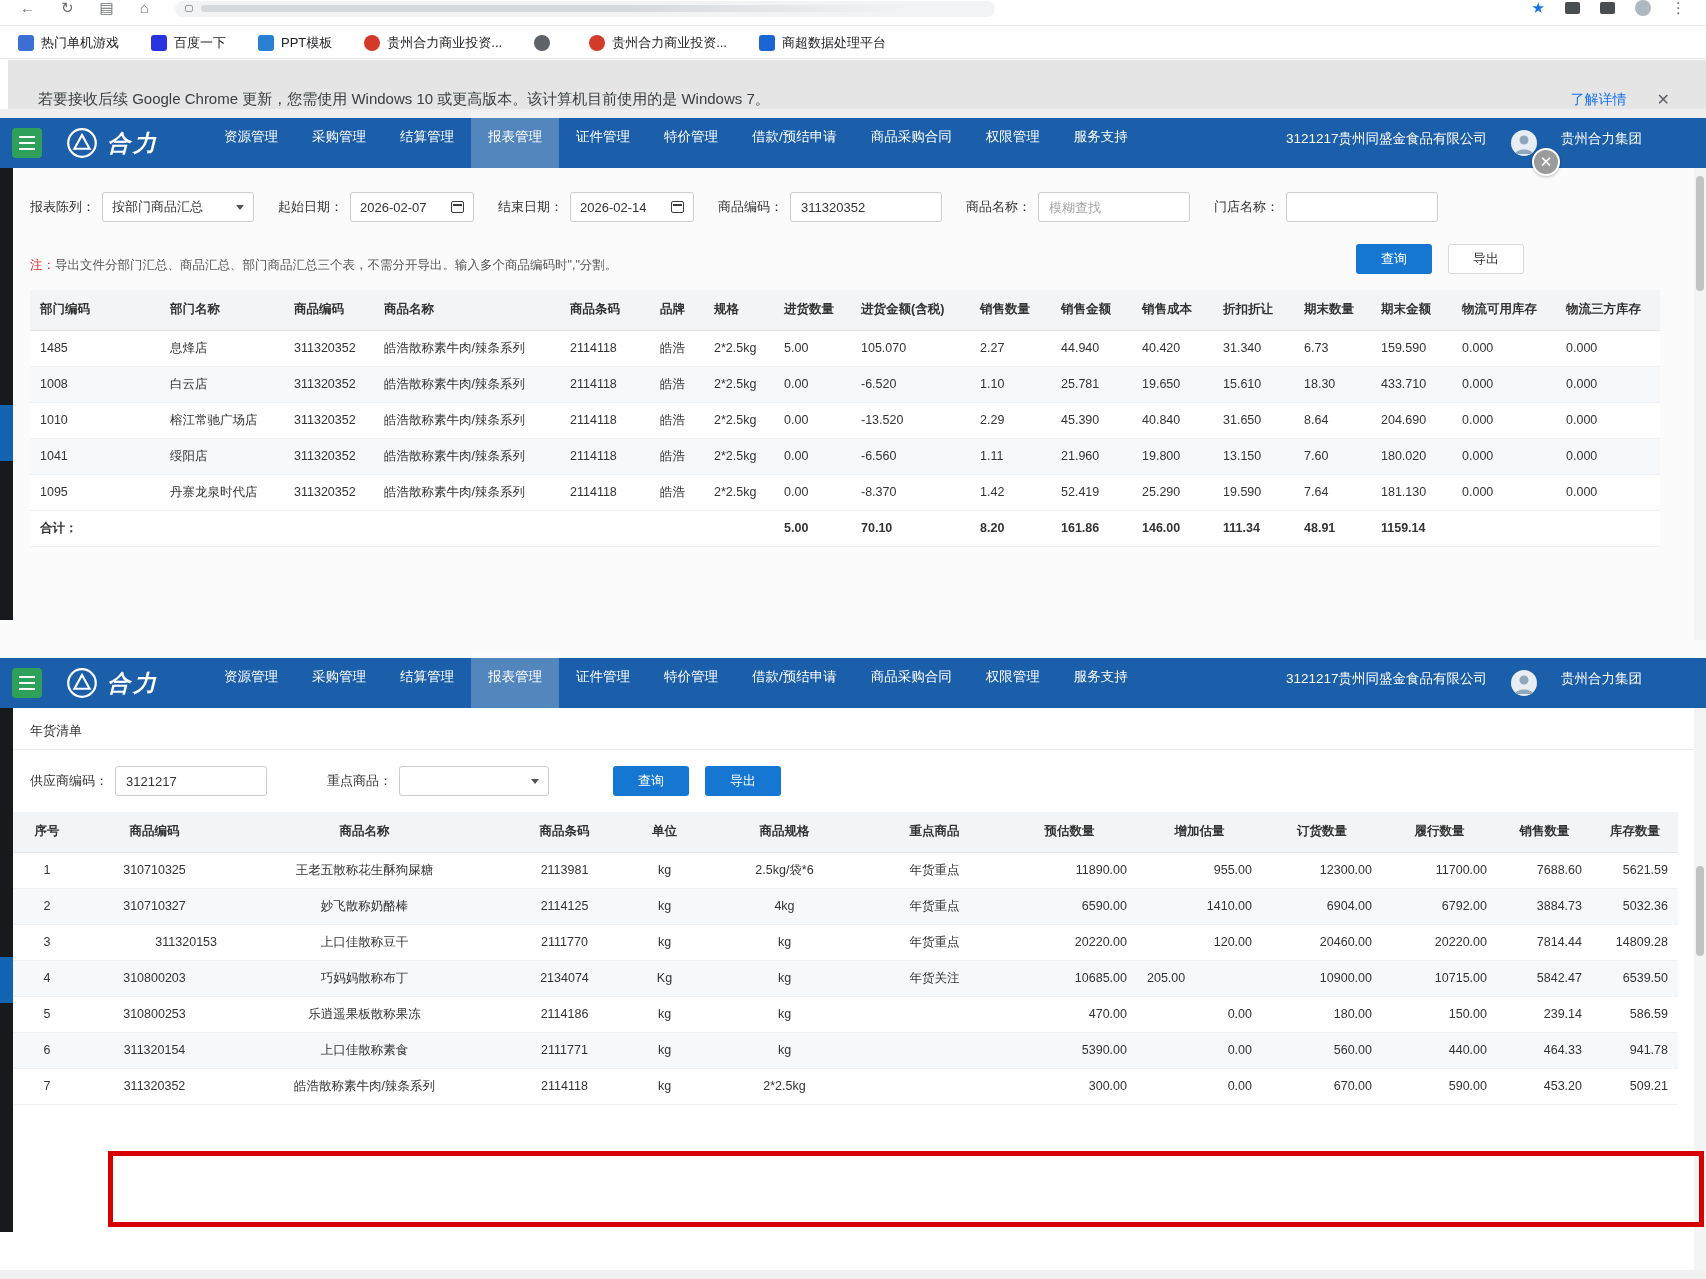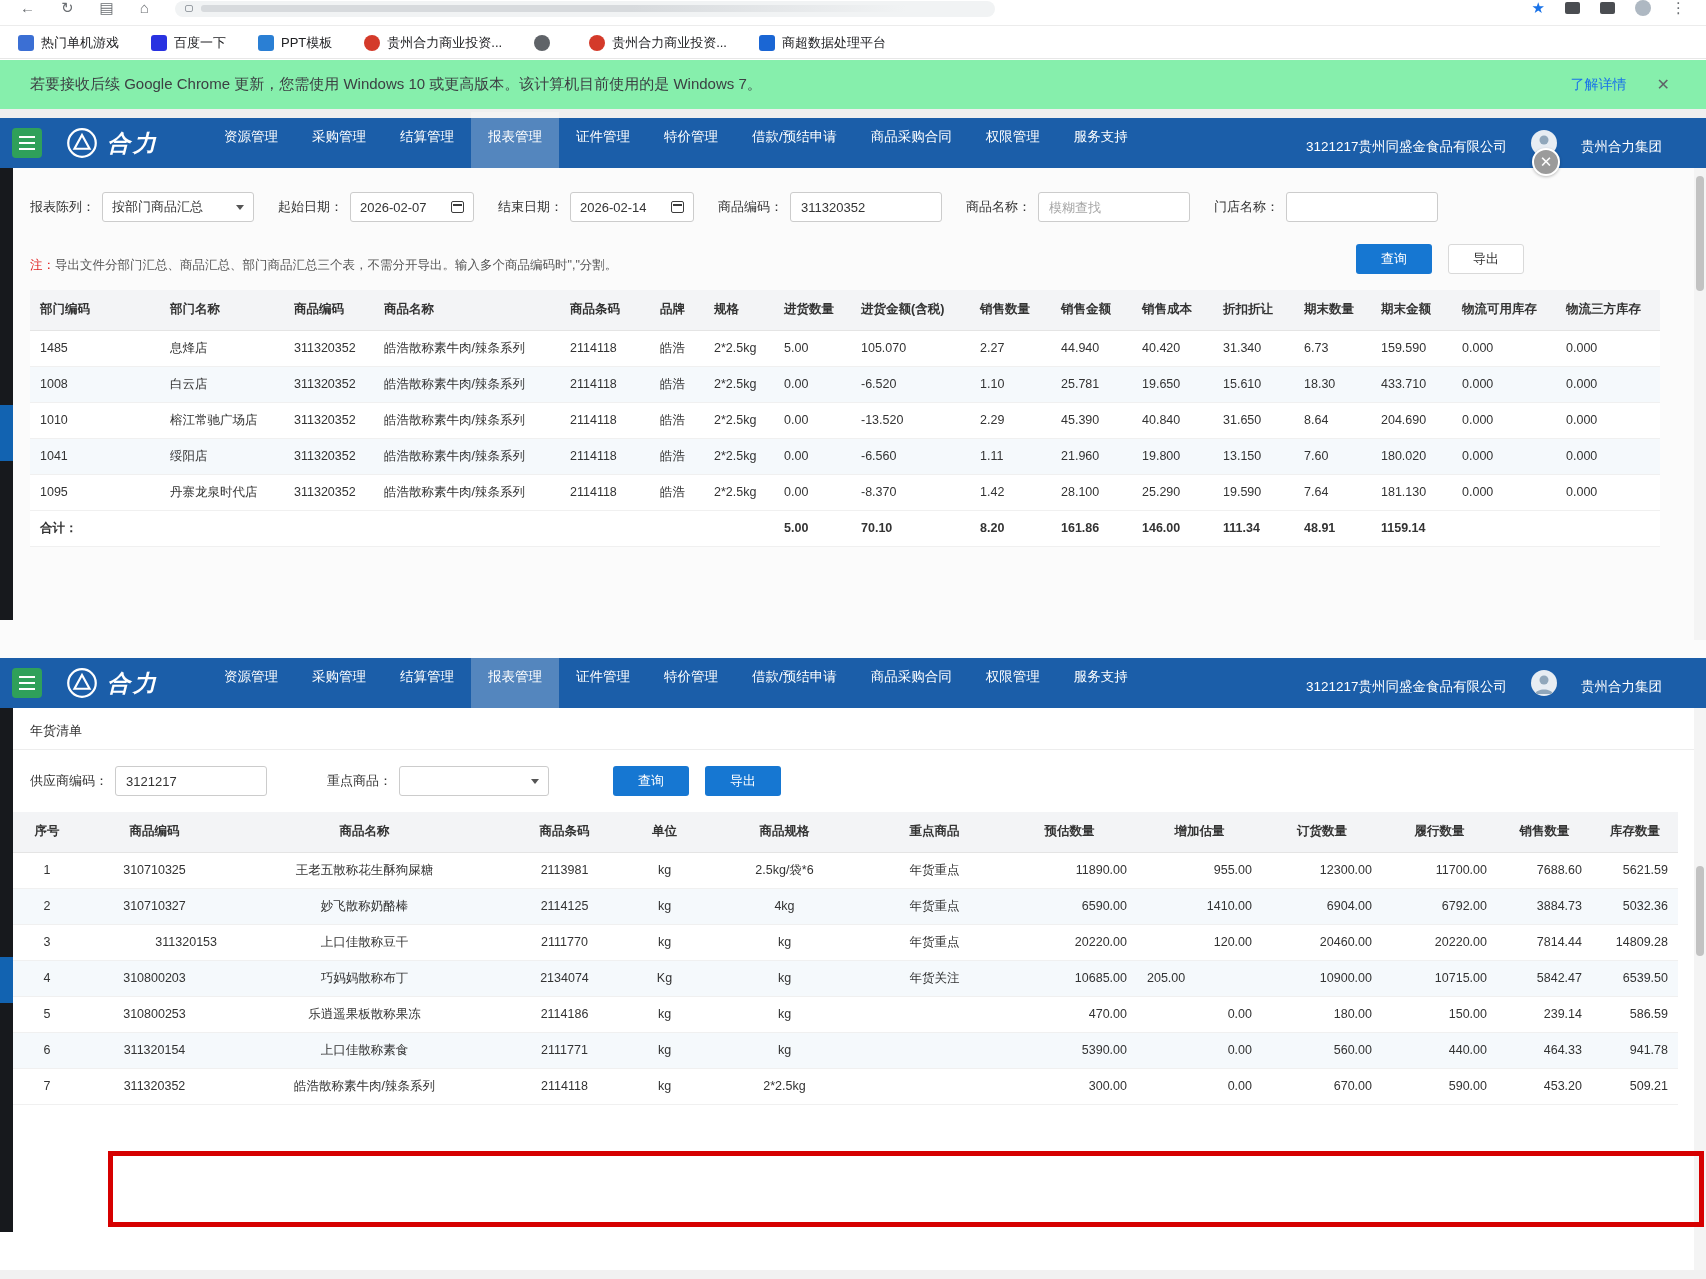--- a/index.html
+++ b/index.html
@@ -28,8 +28,8 @@
   .bm-icon{width:16px;height:16px;border-radius:3px;flex:0 0 auto}
   .bm-icon.heli,.bm-icon.globe{border-radius:50%}
 
-  .notice-bar{position:absolute;top:60px;left:0;right:0;height:49px;background:#86efac;
-    display:flex;align-items:center;padding:0 30px;font-size:15px;color:#3c4043}
+  .notice-bar{position:absolute;top:60px;left:8px;right:0;height:49px;background:#e5e5e5;
+    display:flex;align-items:flex-end;padding:0 30px;font-size:15px;color:#3c4043}
   .learn{margin-left:auto;color:#1a73e8;font-size:14px;cursor:pointer}
   .notice-close{margin-left:30px;margin-right:6px;color:#5f6368;font-size:16px;cursor:pointer}
   .page-gap{position:absolute;top:109px;left:0;right:0;height:9px;background:#efefef}

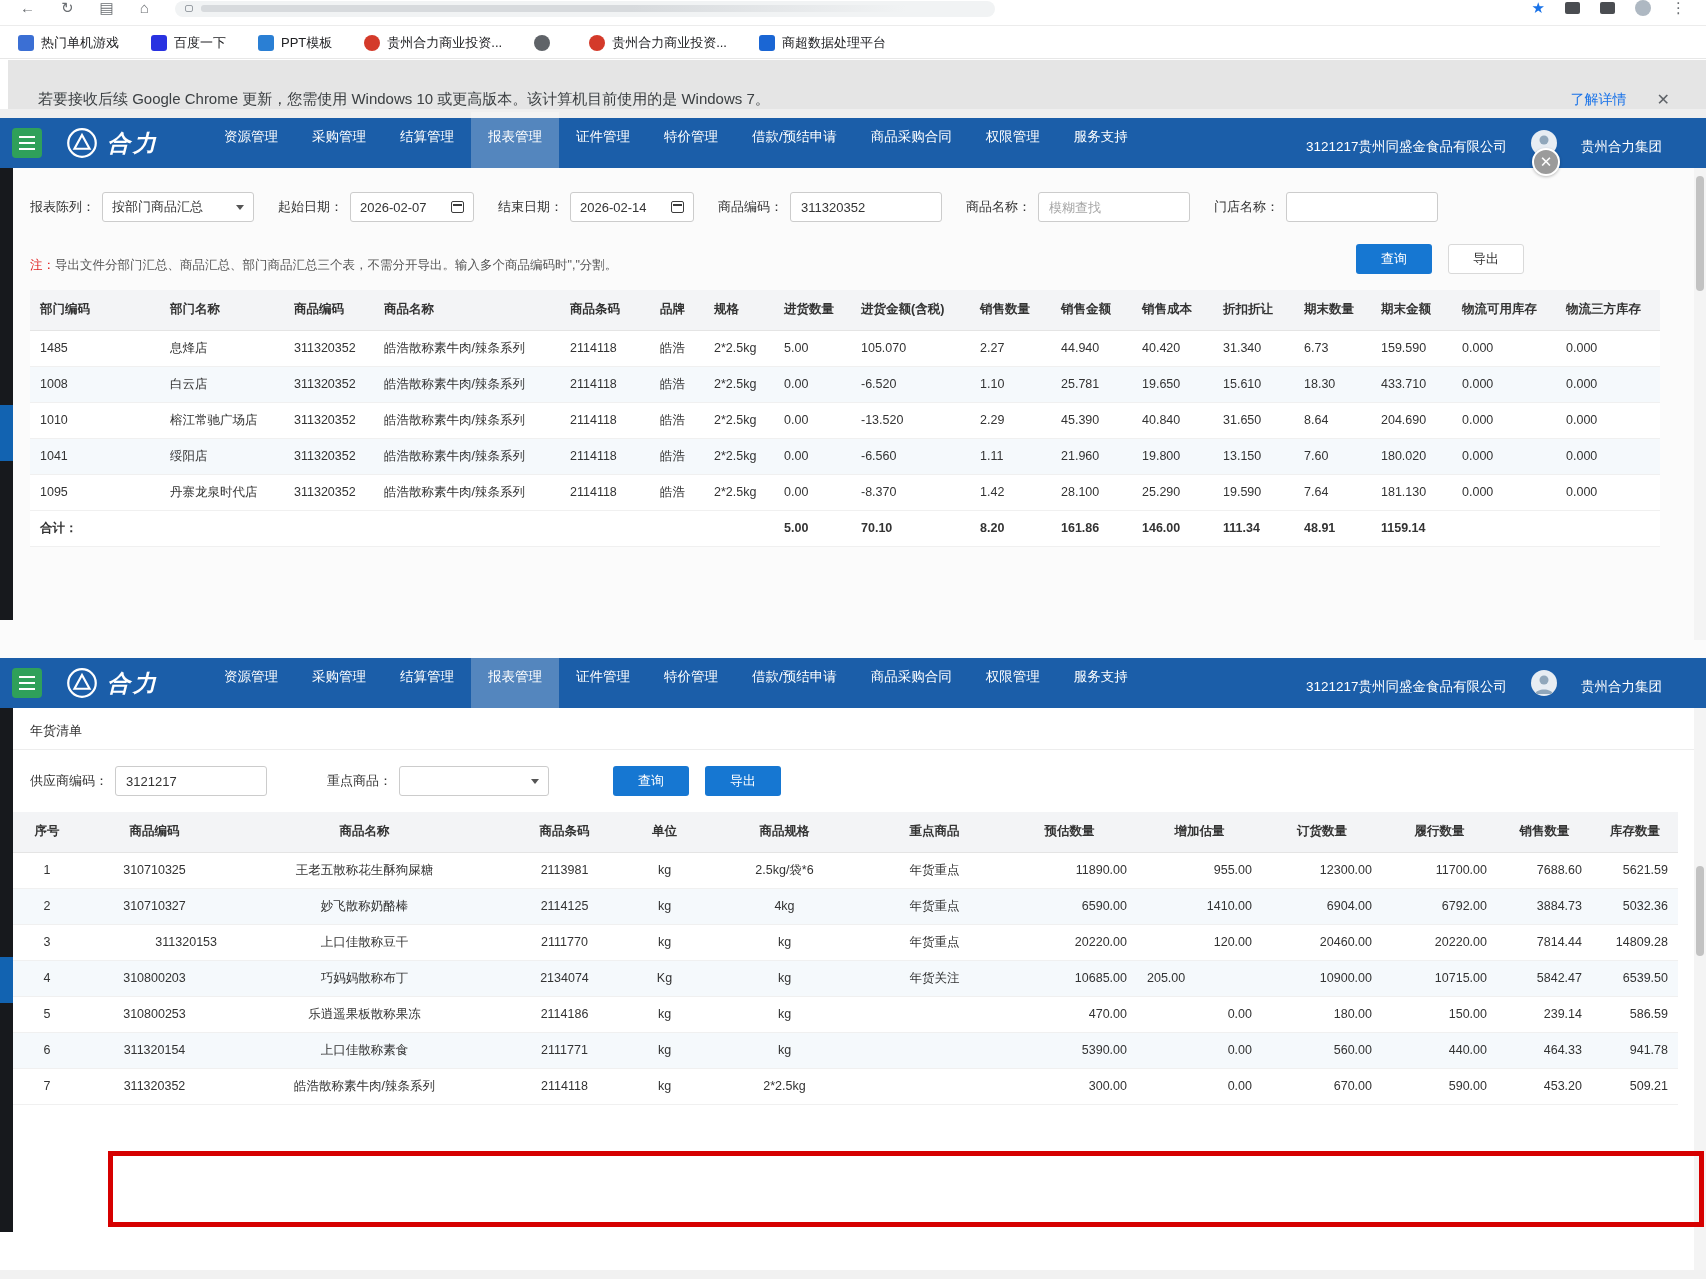--- a/index.html
+++ b/index.html
@@ -48,7 +48,7 @@
   .nav-items{display:flex;margin-left:48px;height:63px}
   .nav-item{line-height:50px;padding:0 17px;color:#fff;font-size:13.5px;cursor:pointer;white-space:nowrap}
   .nav-item.active{background:rgba(255,255,255,.25)}
-  .nav-right{margin-left:auto;display:flex;align-items:flex-end;gap:24px;padding-right:44px;color:#fff;font-size:13.5px;white-space:nowrap}
+  .nav-right{margin-left:auto;display:flex;align-items:flex-start;gap:24px;padding-right:64px;color:#fff;font-size:13.5px;white-space:nowrap}
   .nav-avatar{width:26px;height:26px;border-radius:50%;background:#e7edf3;overflow:hidden;flex:0 0 auto}
 
   .content{position:absolute;top:50px;left:0;right:0;bottom:0;background:#fbfbfb}

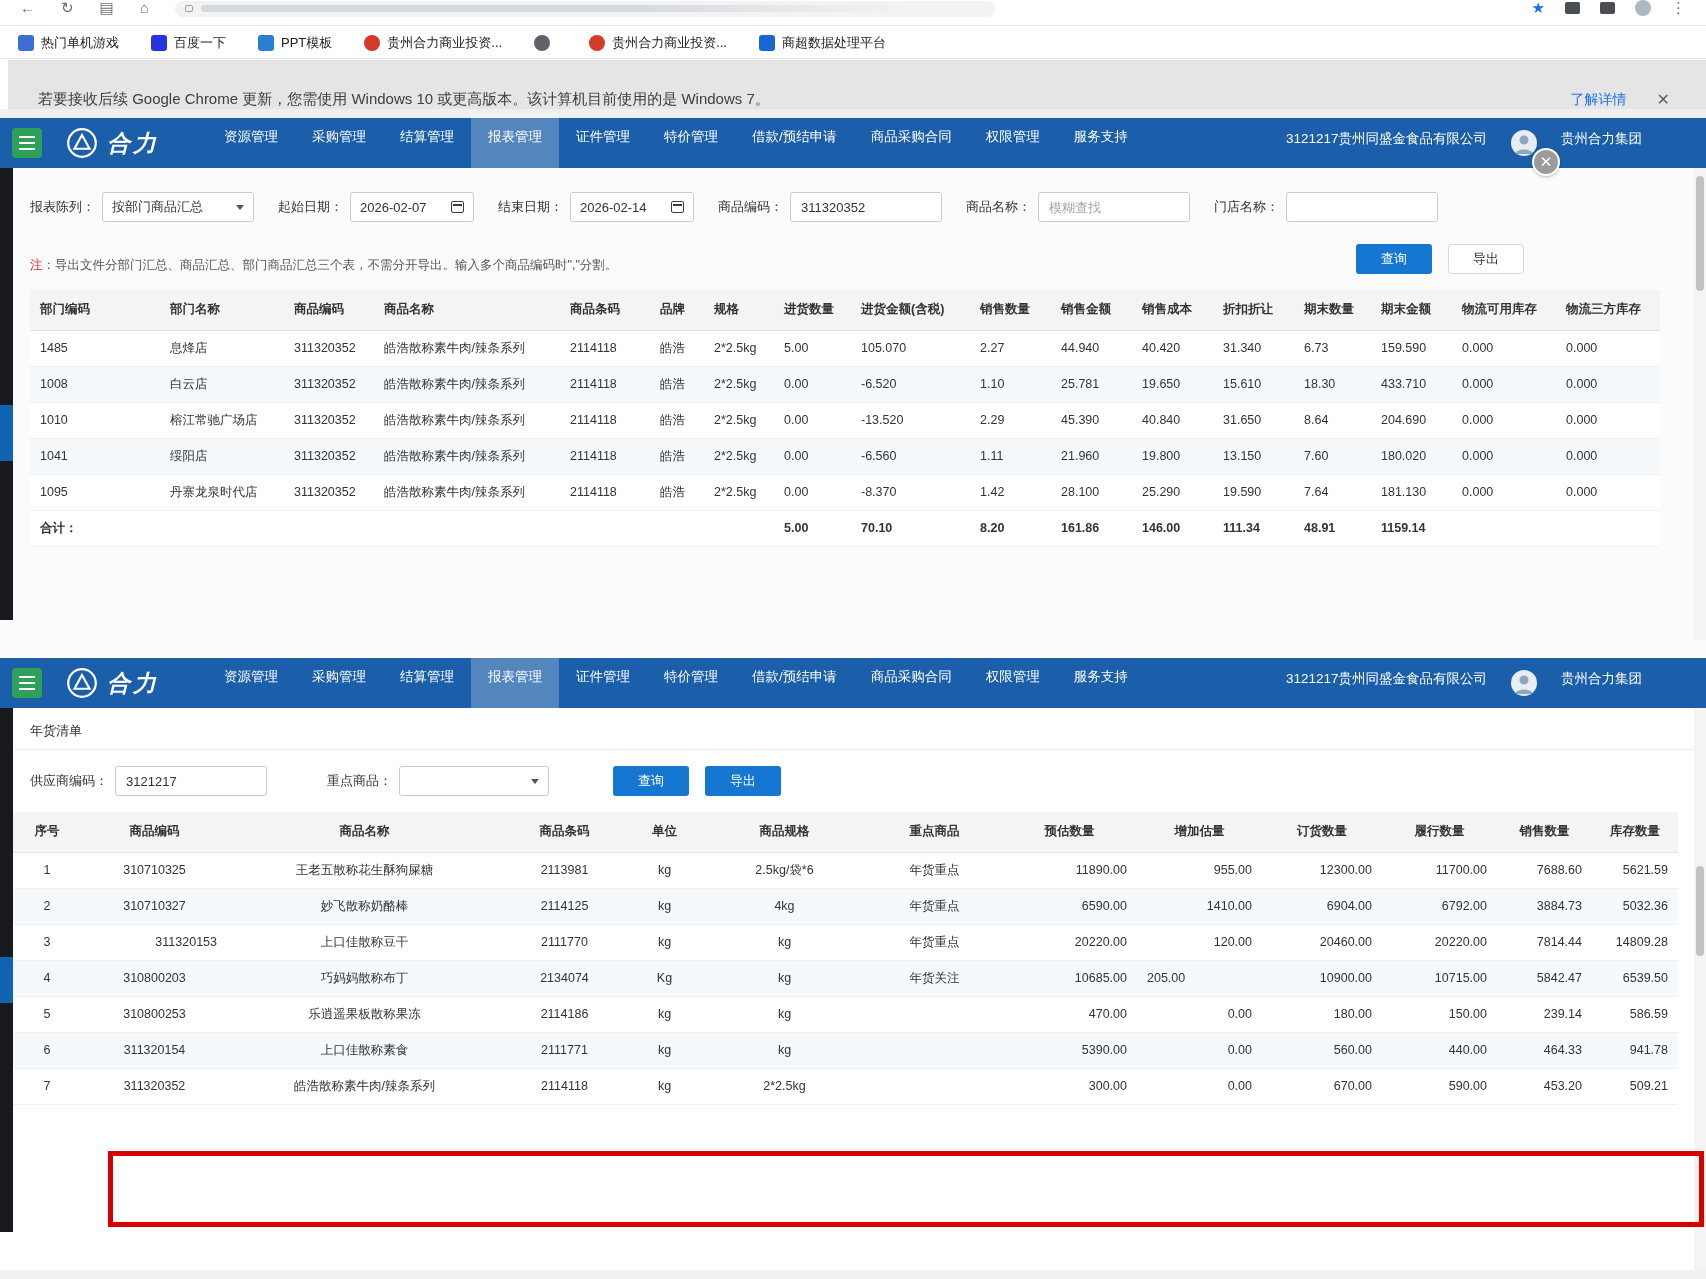--- a/index.html
+++ b/index.html
@@ -384,7 +384,7 @@
             <td>0.00</td>
             <td>-8.370</td>
             <td>1.42</td>
-            <td>28.100</td>
+            <td>52.419</td>
             <td>25.290</td>
             <td>19.590</td>
             <td>7.64</td>

